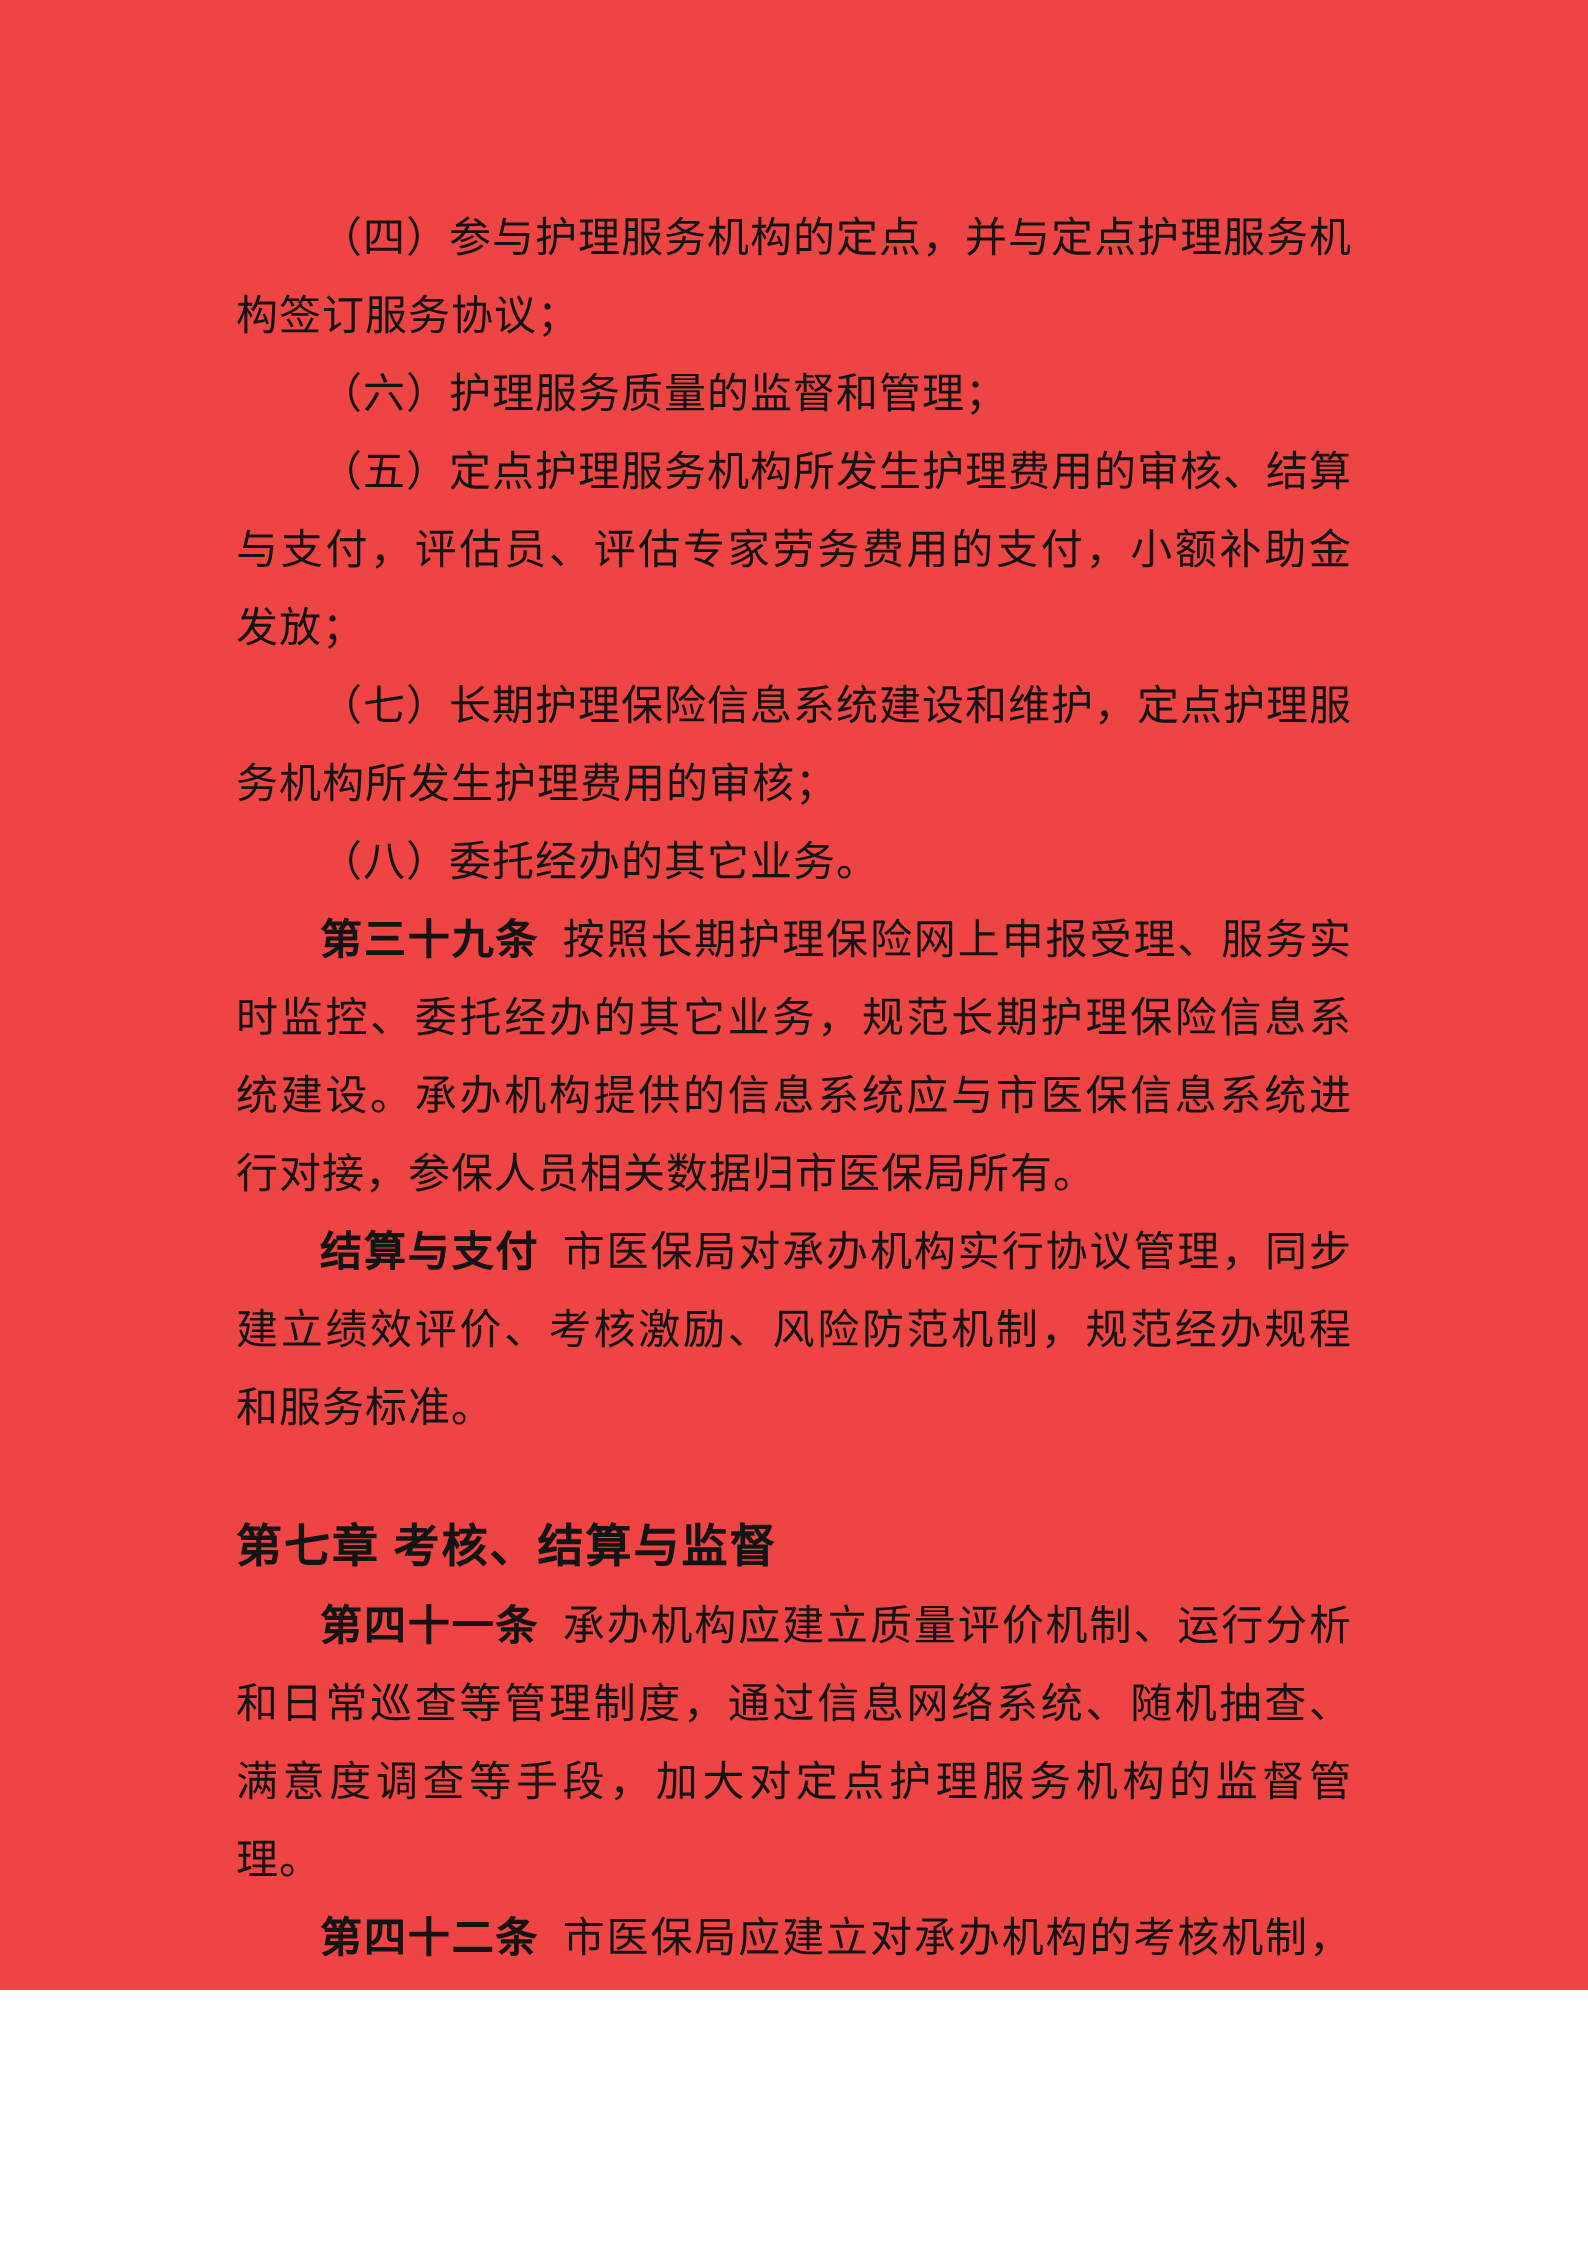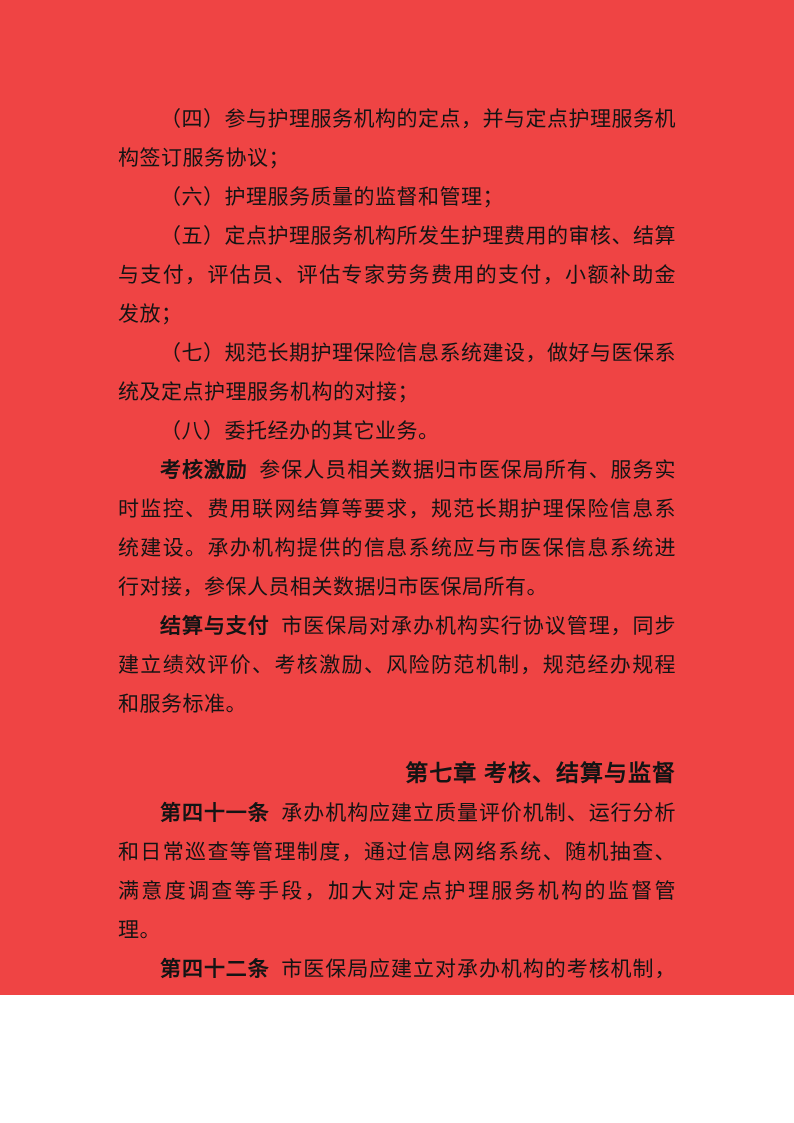--- a/index.html
+++ b/index.html
@@ -67,7 +67,7 @@
 
     <p class="para"><span class="article-no"></span><span>（五）定点护理服务机构所发生护理费用的审核、结算与支付，评估员、评估专家劳务费用的支付，小额补助金发放；</span></p>
 
-    <p class="para"><span class="article-no"></span><span>（七）规范长期护理保险信息系统建设，做好与医保系统及定点护理服务机构的对接；</span></p>
+    <p class="para"><span class="article-no"></span><span>（七）长期护理保险信息系统建设和维护，定点护理服务机构所发生护理费用的审核；</span></p>
 
     <p class="para"><span class="article-no"></span><span>（八）委托经办的其它业务。</span></p>
 

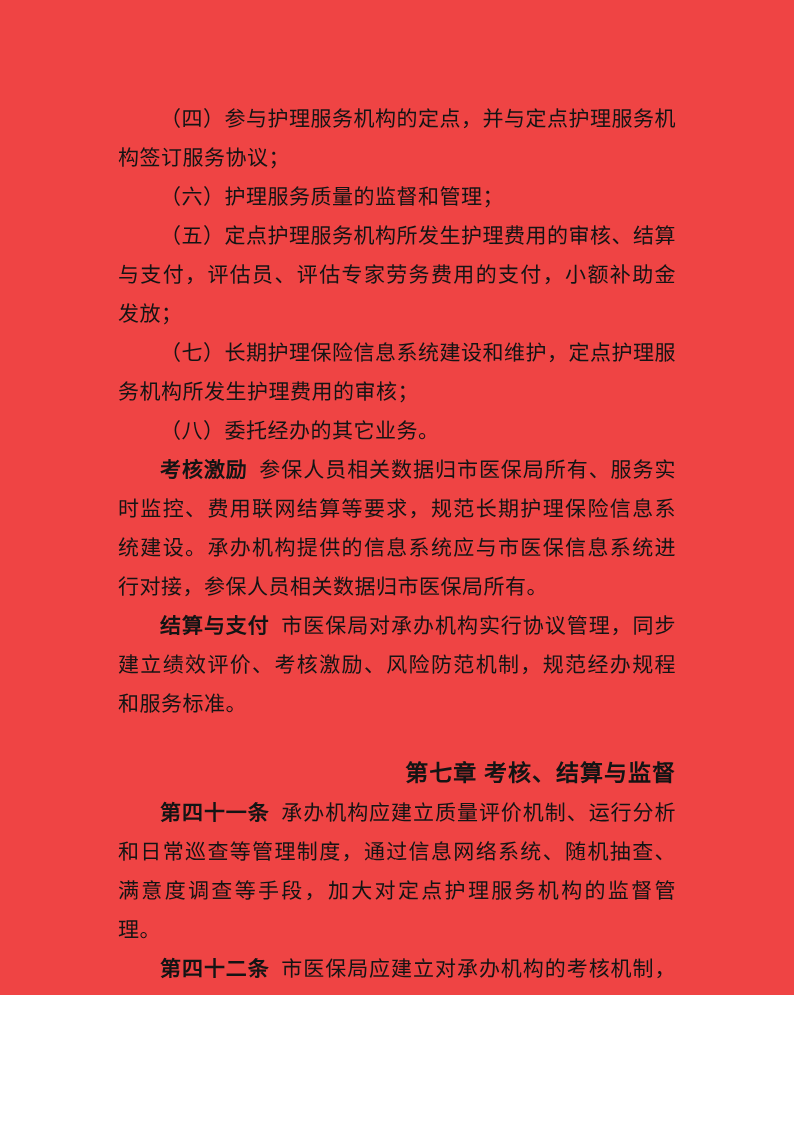--- a/index.html
+++ b/index.html
@@ -71,7 +71,7 @@
 
     <p class="para"><span class="article-no"></span><span>（八）委托经办的其它业务。</span></p>
 
-    <p class="para"><span class="article-no">考核激励</span><span>参保人员相关数据归市医保局所有、服务实时监控、费用联网结算等要求，规范长期护理保险信息系统建设。承办机构提供的信息系统应与市医保信息系统进行对接，参保人员相关数据归市医保局所有。</span></p>
+    <p class="para"><span class="article-no">第三十九条</span><span>参保人员相关数据归市医保局所有、服务实时监控、费用联网结算等要求，规范长期护理保险信息系统建设。承办机构提供的信息系统应与市医保信息系统进行对接，参保人员相关数据归市医保局所有。</span></p>
 
     <p class="para"><span class="article-no">结算与支付</span><span>市医保局对承办机构实行协议管理，同步建立绩效评价、考核激励、风险防范机制，规范经办规程和服务标准。</span></p>
 

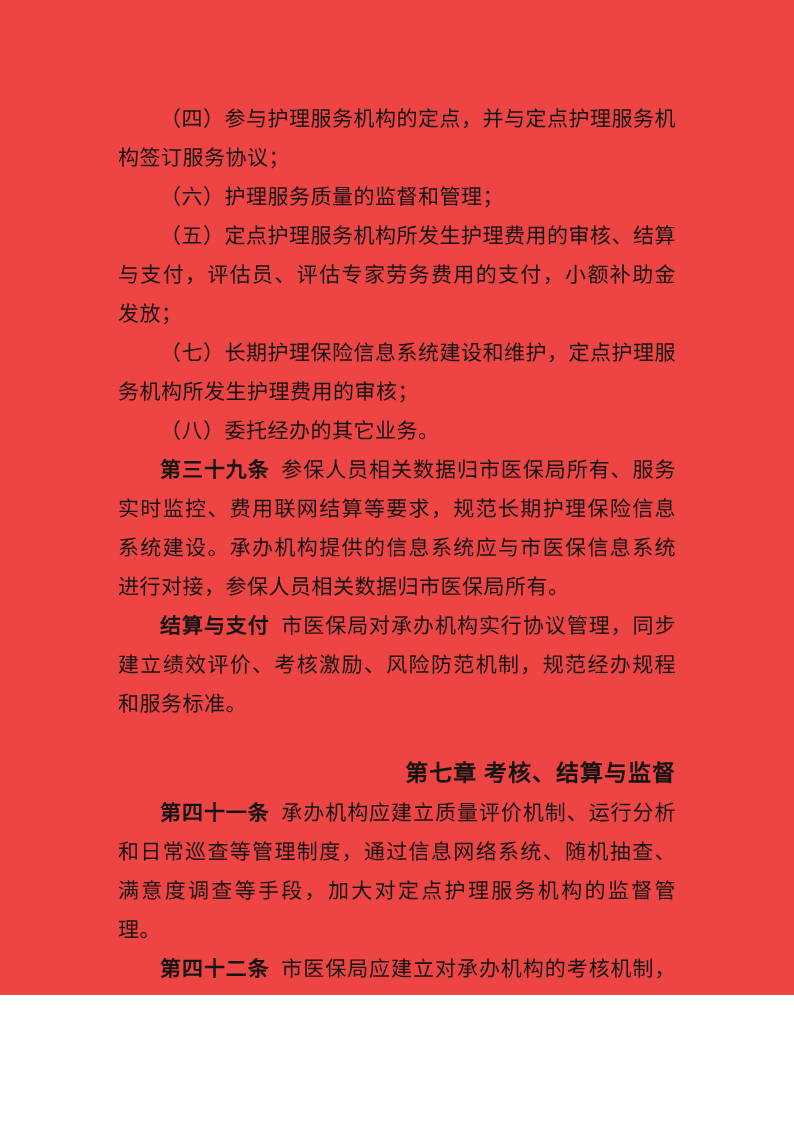--- a/index.html
+++ b/index.html
@@ -71,7 +71,7 @@
 
     <p class="para"><span class="article-no"></span><span>（八）委托经办的其它业务。</span></p>
 
-    <p class="para"><span class="article-no">第三十九条</span><span>参保人员相关数据归市医保局所有、服务实时监控、费用联网结算等要求，规范长期护理保险信息系统建设。承办机构提供的信息系统应与市医保信息系统进行对接，参保人员相关数据归市医保局所有。</span></p>
+    <p class="para"><span class="article-no">第三十九条</span><span>按照长期护理保险网上申报受理、服务实时监控、委托经办的其它业务，规范长期护理保险信息系统建设。承办机构提供的信息系统应与市医保信息系统进行对接，参保人员相关数据归市医保局所有。</span></p>
 
     <p class="para"><span class="article-no">结算与支付</span><span>市医保局对承办机构实行协议管理，同步建立绩效评价、考核激励、风险防范机制，规范经办规程和服务标准。</span></p>
 

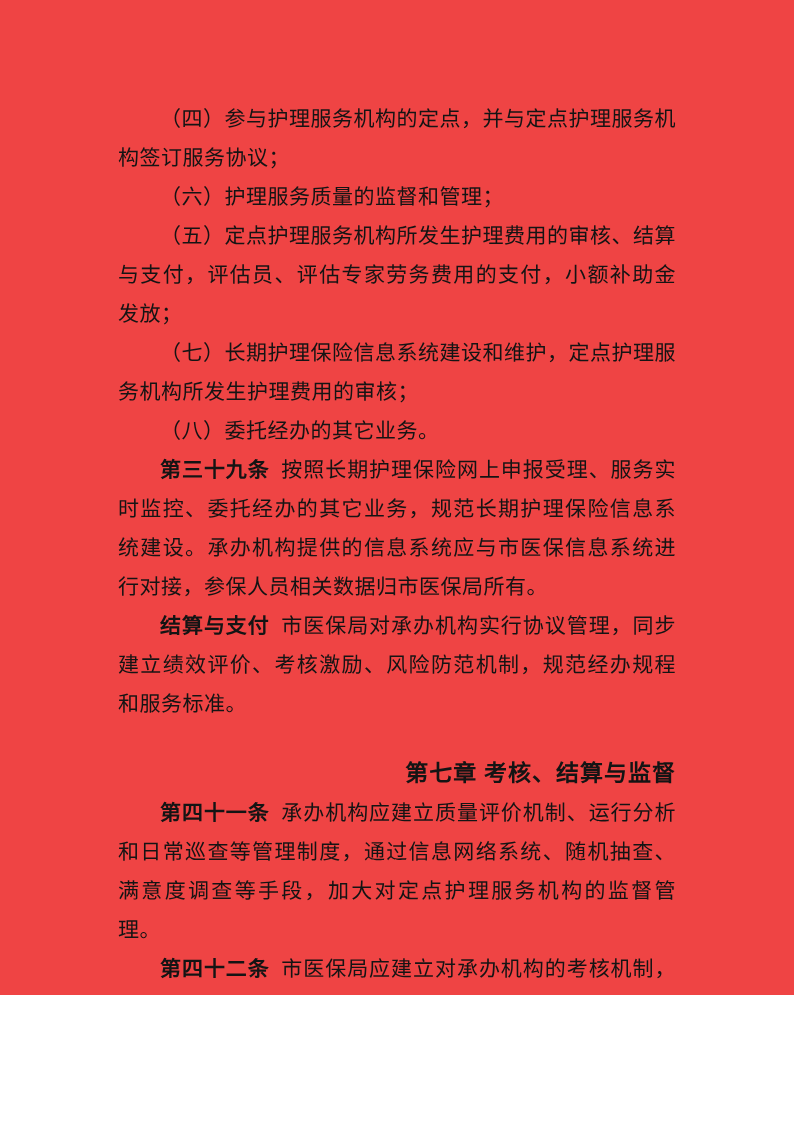--- a/index.html
+++ b/index.html
@@ -41,7 +41,7 @@
     font-size: 23px;
     line-height: 40px;
     font-weight: bold;
-    text-align: right;
+    text-align: left;
     text-indent: 0;
     letter-spacing: 1px;
   }

